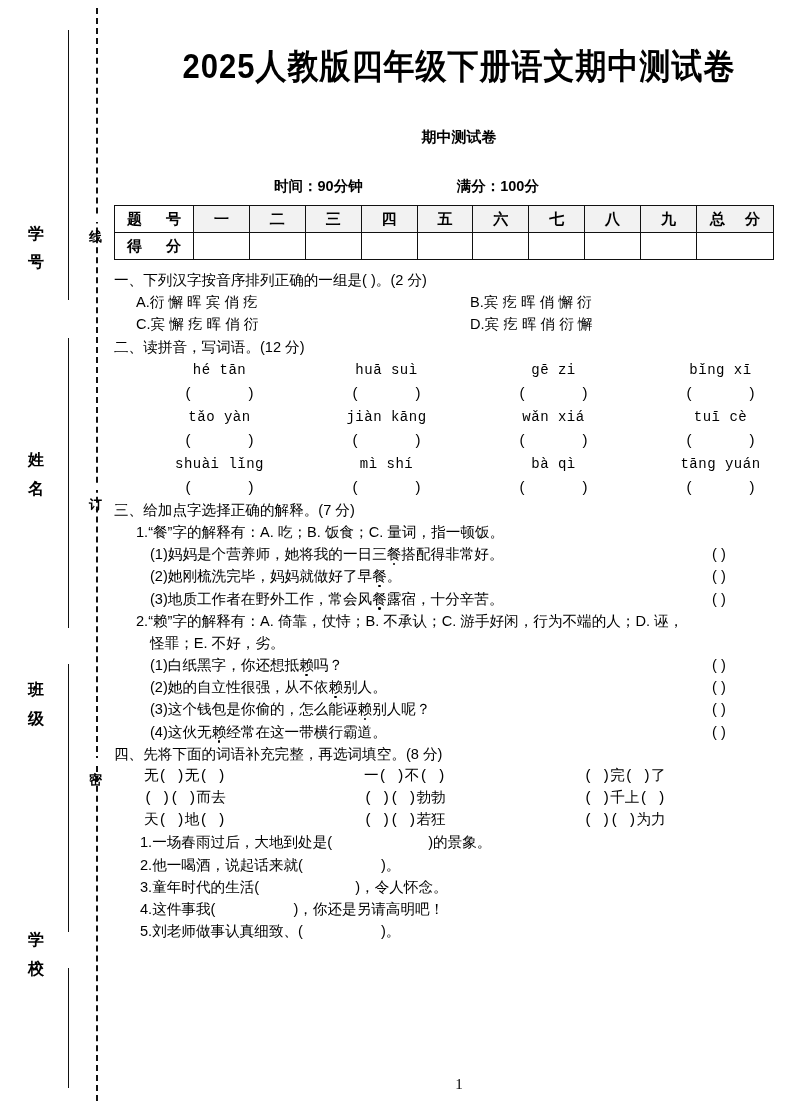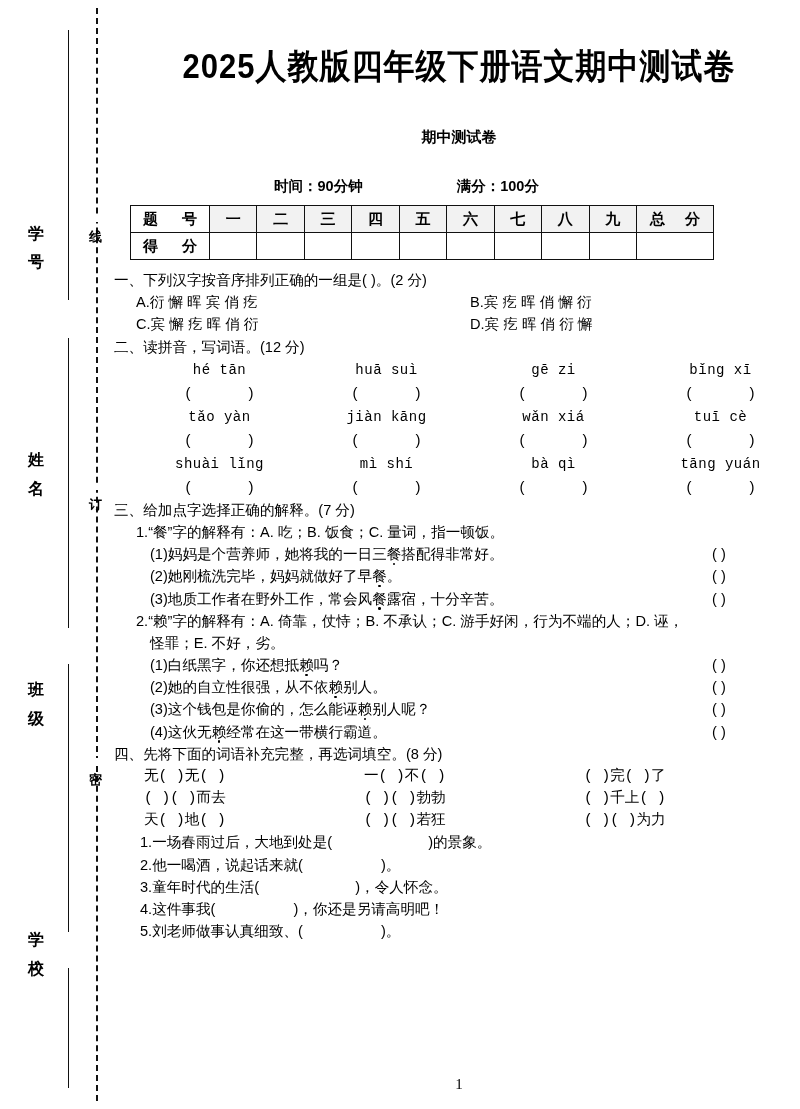--- a/index.html
+++ b/index.html
@@ -91,8 +91,7 @@
   table.score-table {
     border-collapse: collapse;
     margin-top: 9px;
-    margin-left: 16px;
-    width: 584px;
+    width: 660px;
     table-layout: fixed;
   }
   table.score-table td {

